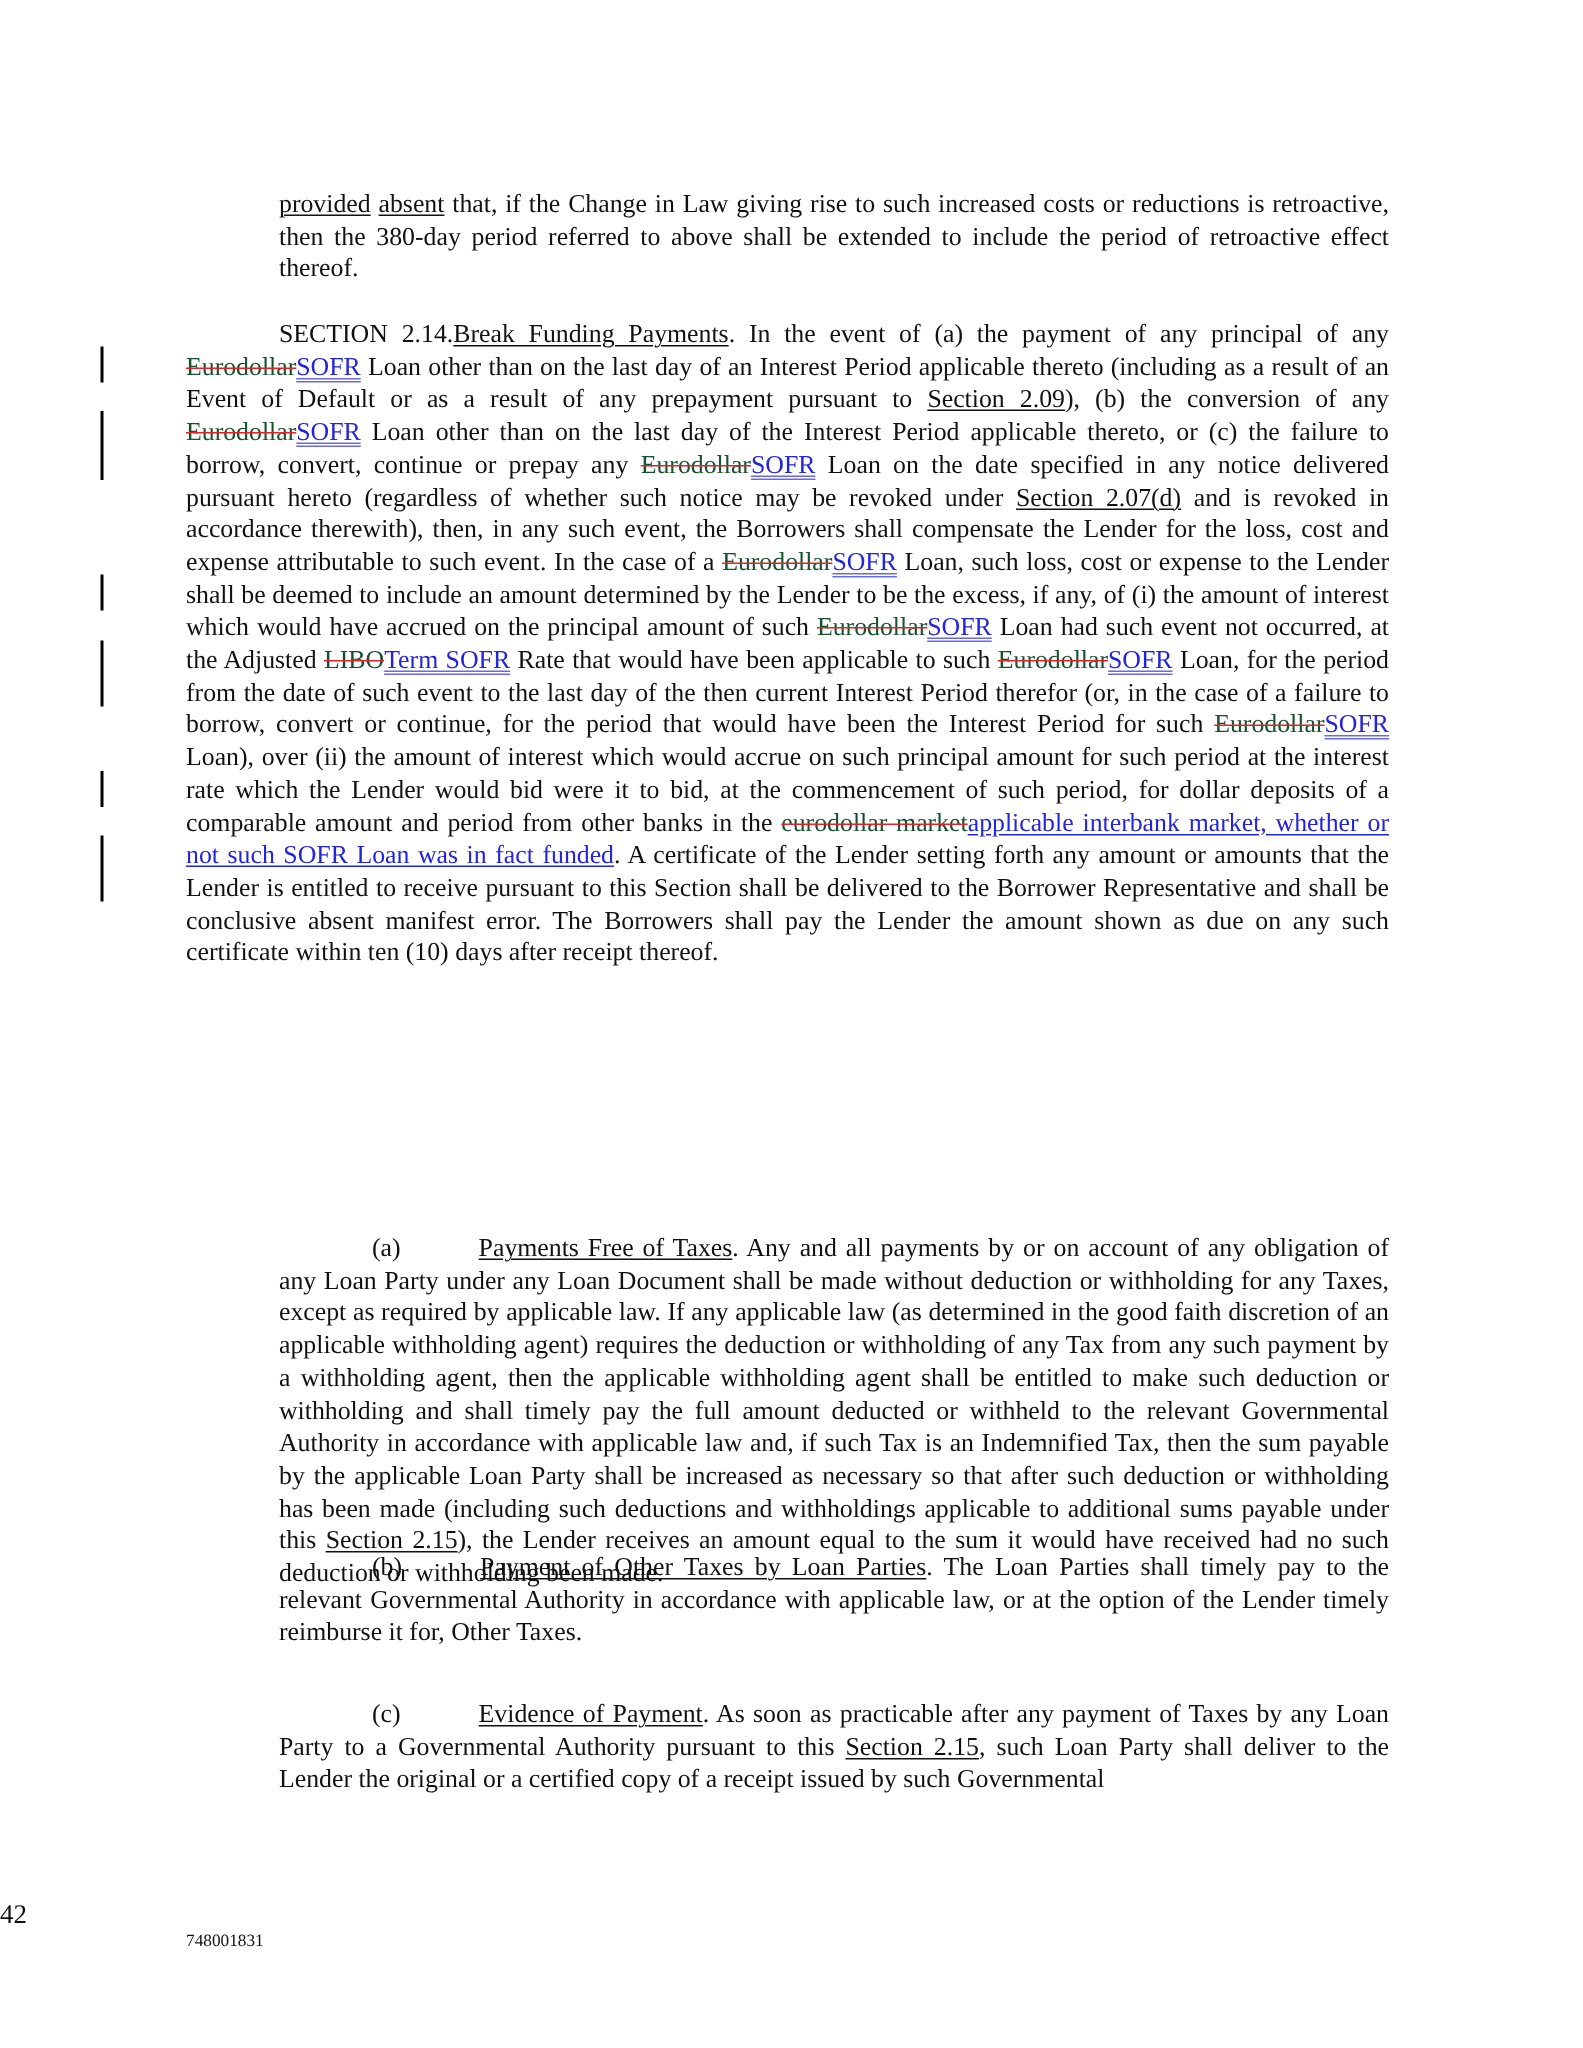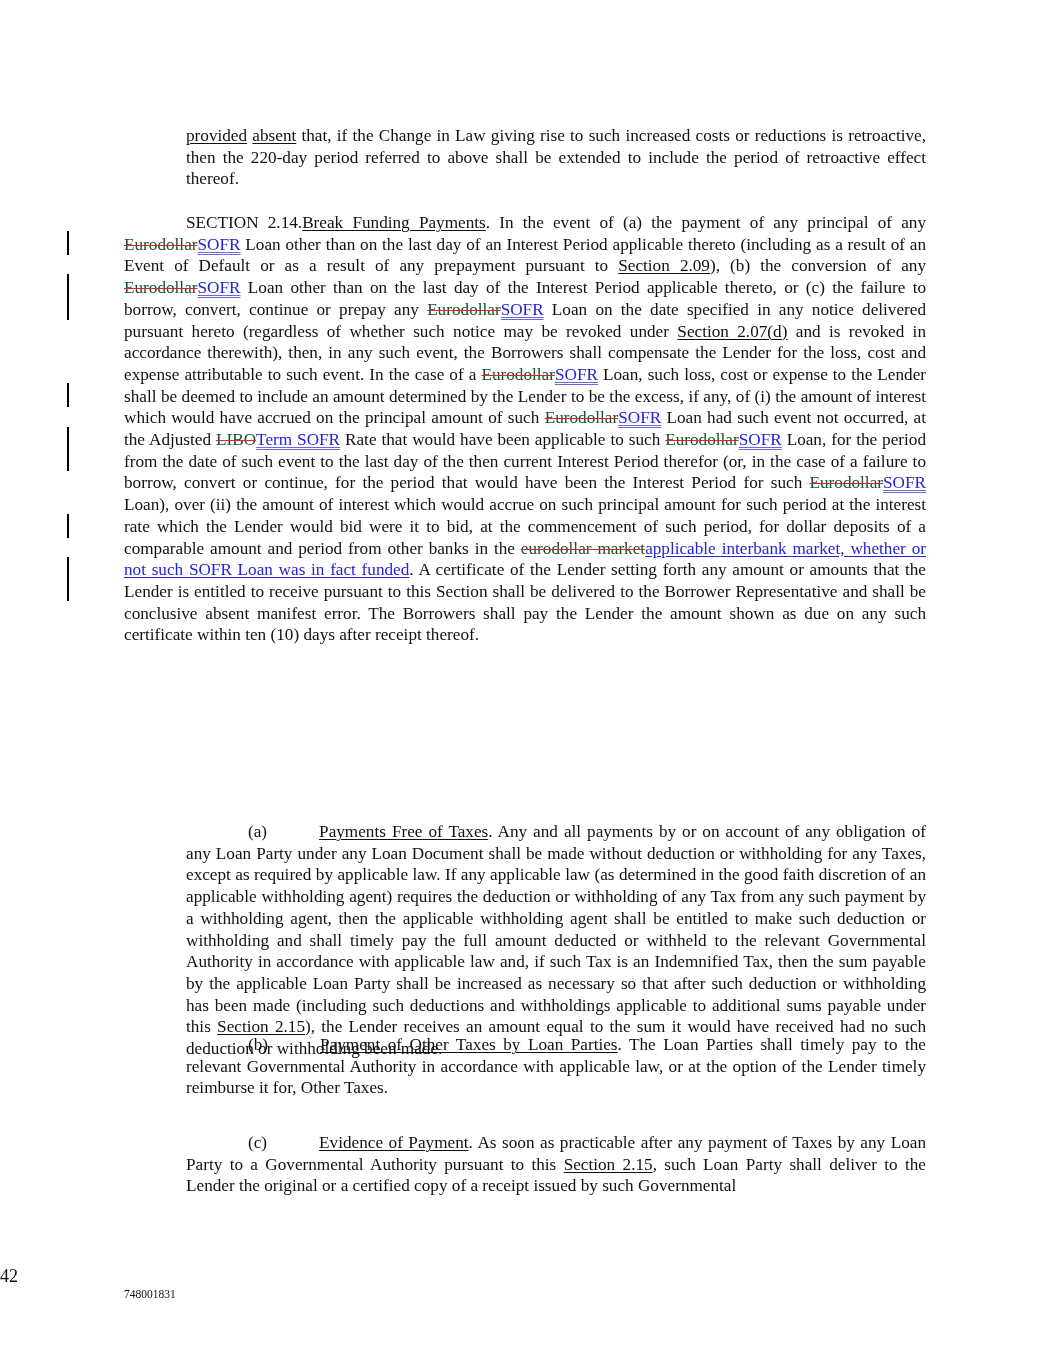--- a/index.html
+++ b/index.html
@@ -33,7 +33,7 @@
   <div class="change-bar" style="top:557px;height:44px;"></div>
 
   <div class="para indent" style="top:125px;">
-    <span class="u">provided</span><span> </span><span class="u">absent</span><span> that, if the Change in Law giving rise to such increased costs or reductions is retroactive, then the 220-day period referred to above shall be extended to include the period of retroactive effect thereof.</span>
+    <span class="u">provided</span><span> </span><span class="u">absent</span><span> that, if the Change in Law giving rise to such increased costs or reductions is retroactive, then the 380-day period referred to above shall be extended to include the period of retroactive effect thereof.</span>
   </div>
 
   <div class="para wide" style="top:212px;">

